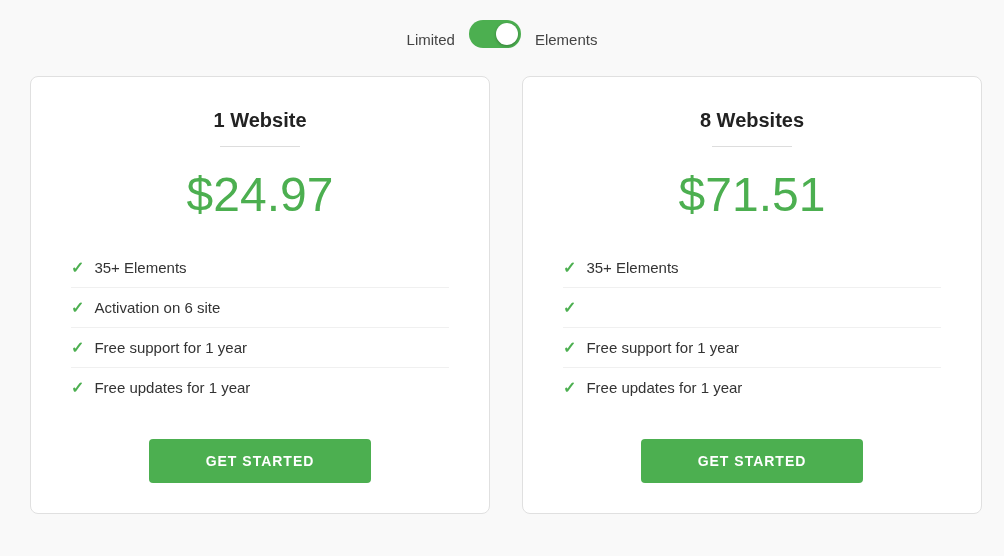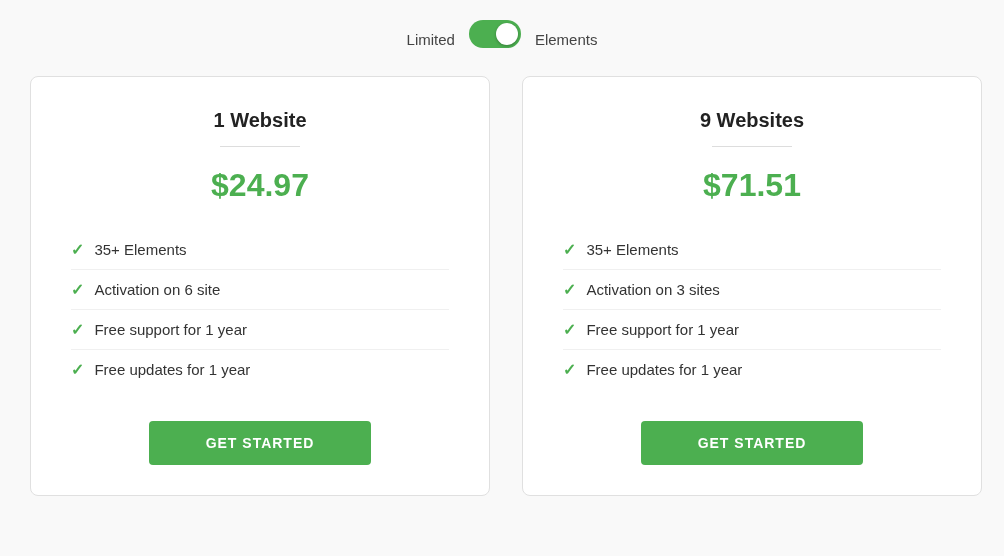--- a/index.html
+++ b/index.html
@@ -172,7 +172,7 @@
       <button class="get-started-btn">GET STARTED</button>
     </div>
     <div class="card">
-      <div class="card-title">9 Websites</div>
+      <div class="card-title">8 Websites</div>
       <div class="card-divider"></div>
       <div class="card-price">$71.51</div>
       <ul class="features-list">

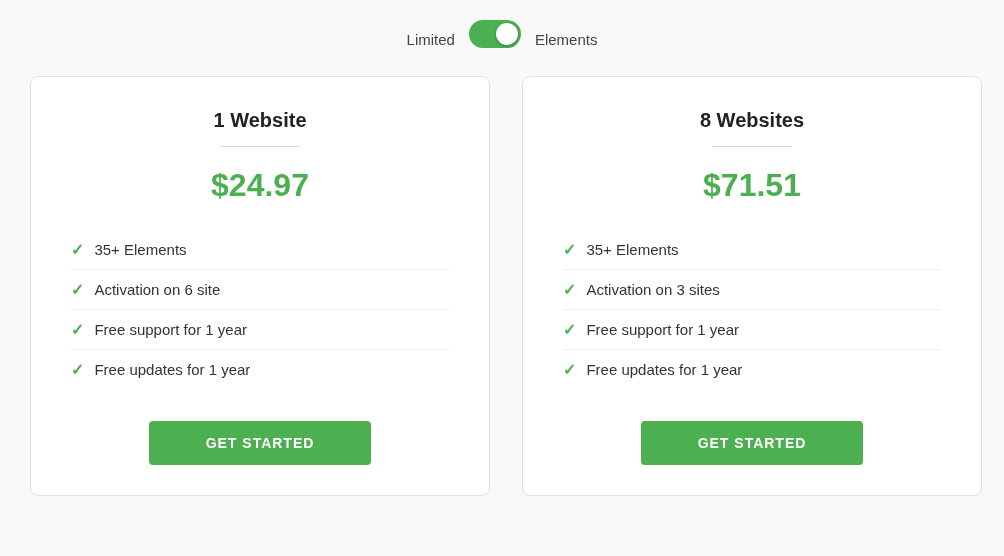--- a/index.html
+++ b/index.html
@@ -89,8 +89,8 @@
     }
 
     .card-price {
-      font-size: 32px;
-      font-weight: 700;
+      font-size: 48px;
+      font-weight: 400;
       color: #4caf50;
       margin-bottom: 26px;
     }

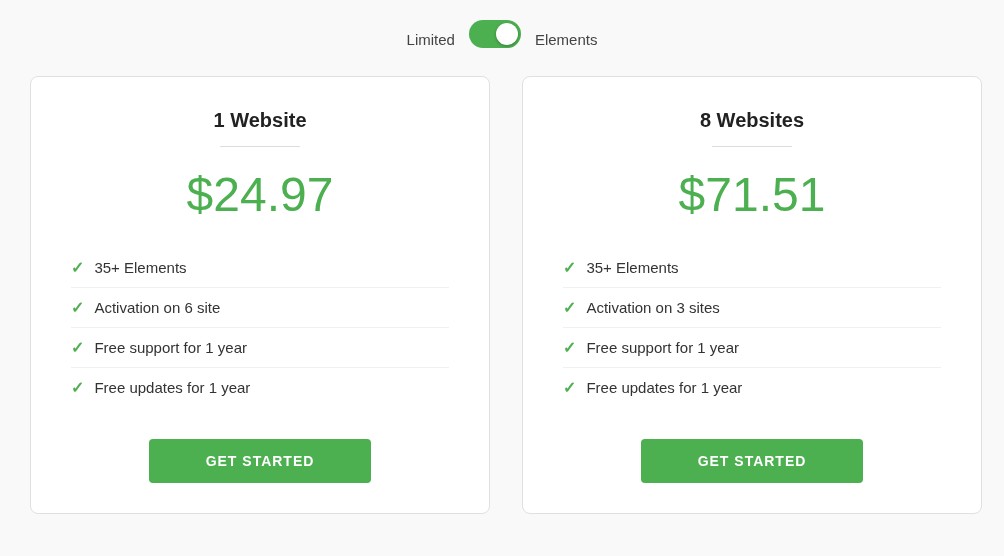--- a/index.html
+++ b/index.html
@@ -182,7 +182,6 @@
         </li>
         <li class="feature-item">
           <span class="check-icon">✓</span>
-          <span>Activation on 3 sites</span>
         </li>
         <li class="feature-item">
           <span class="check-icon">✓</span>

